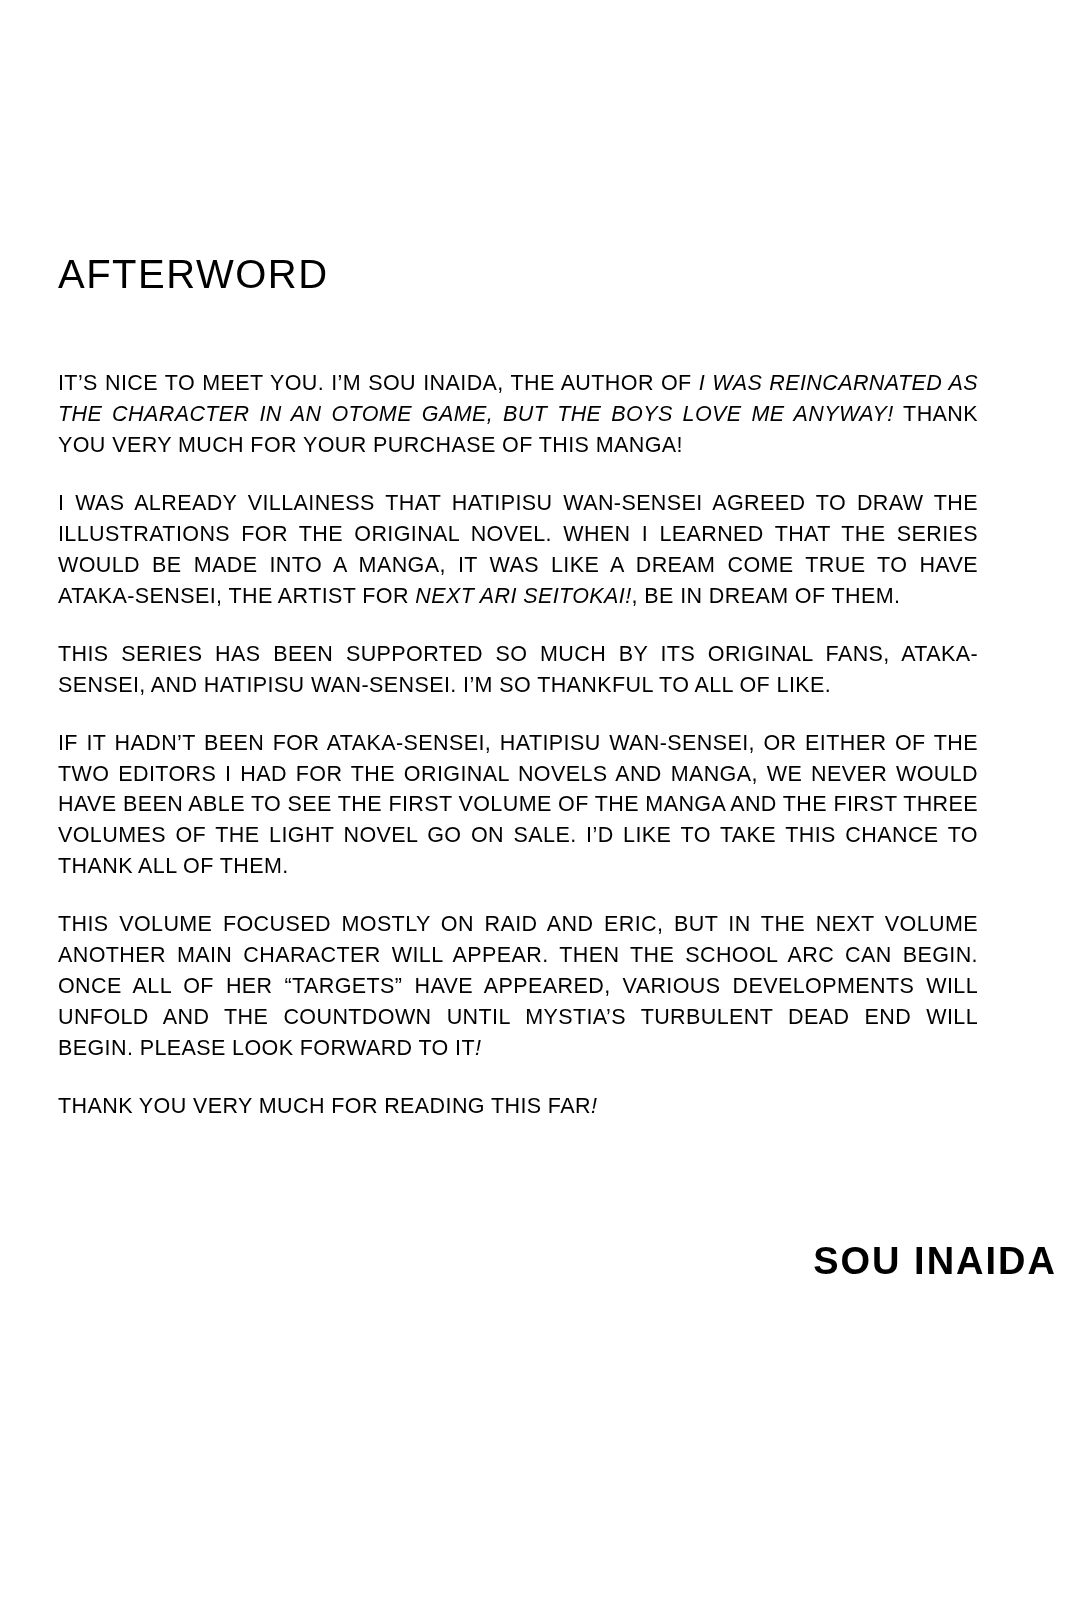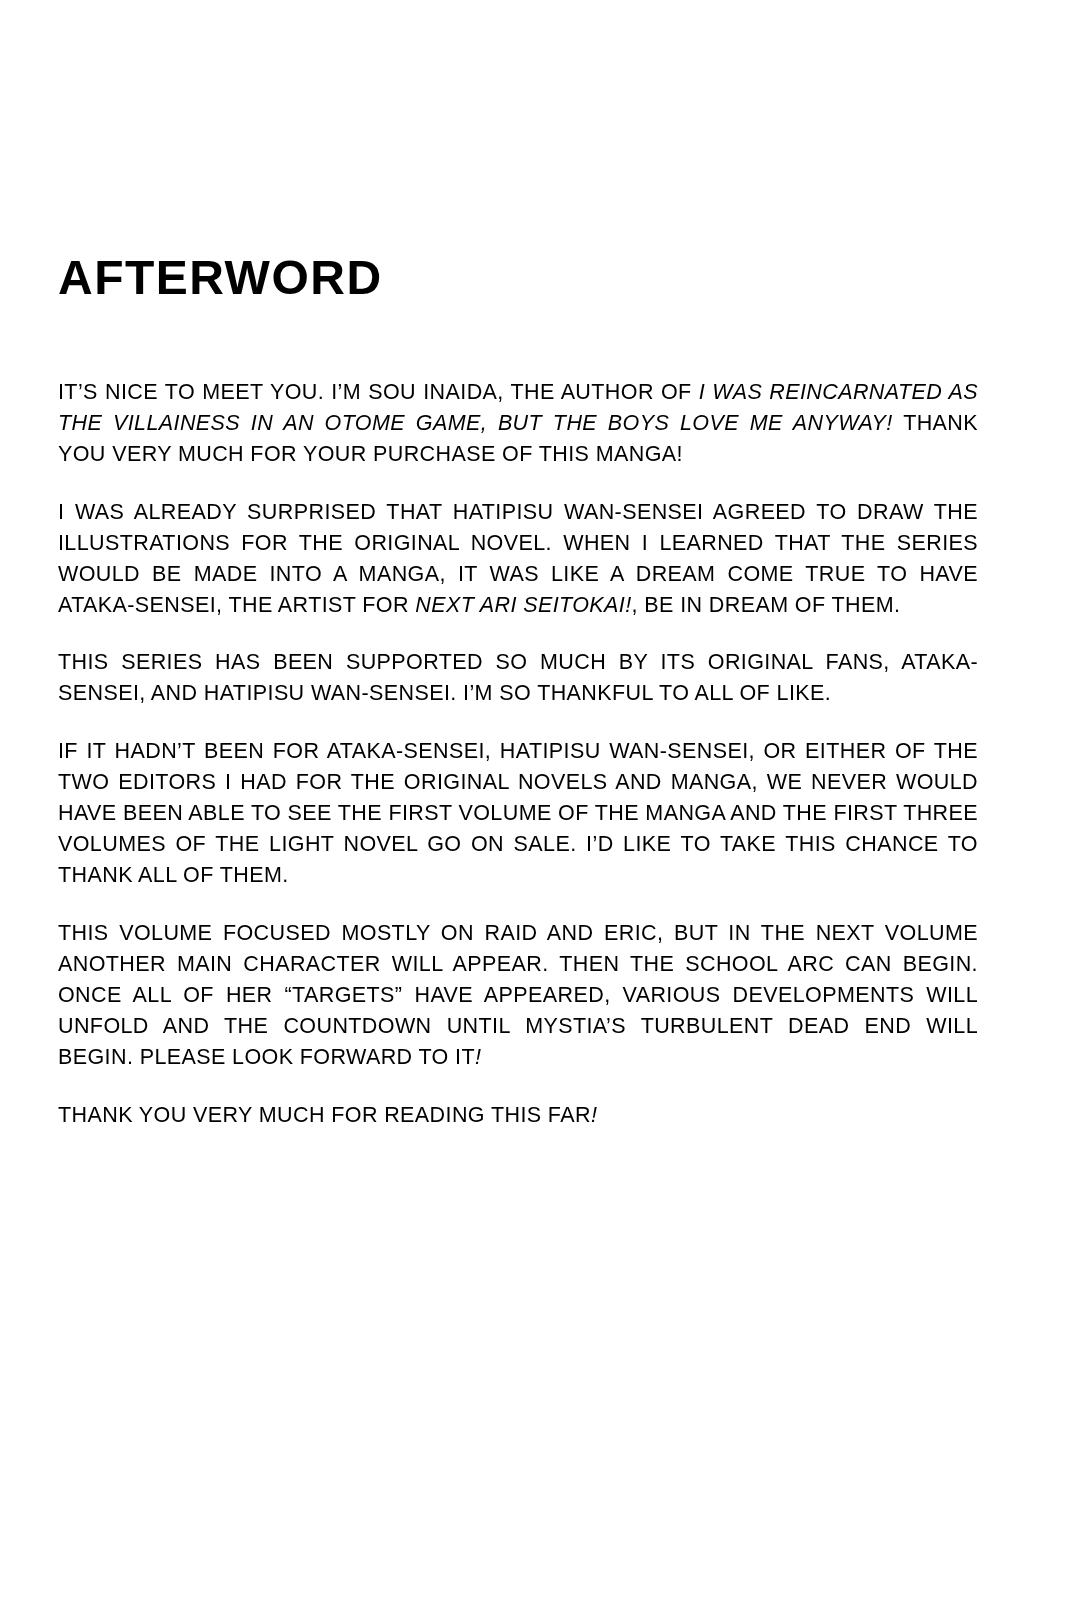--- a/index.html
+++ b/index.html
@@ -28,8 +28,8 @@
     width: 920px;
   }
   .afterword-title {
-    font-size: 48px;
-    font-weight: 700;
+    font-size: 40px;
+    font-weight: 400;
     letter-spacing: 1.5px;
     line-height: 1.1;
     margin: 0 0 72px 0;

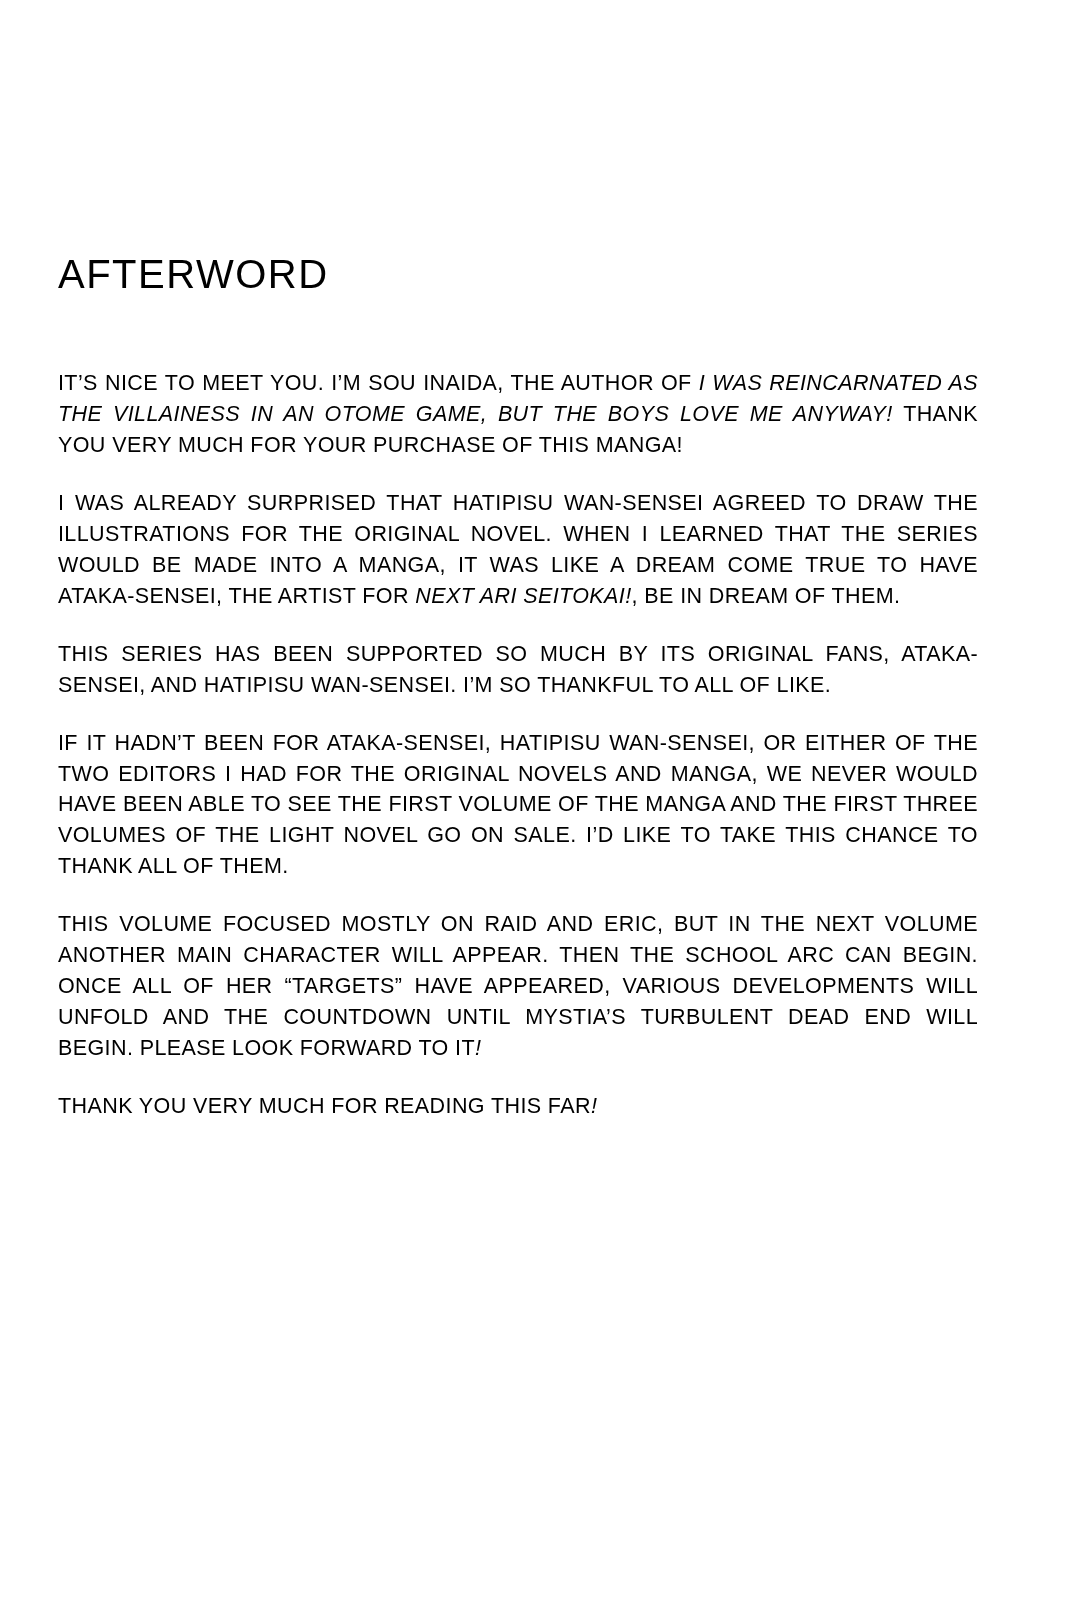--- a/index.html
+++ b/index.html
@@ -72,7 +72,7 @@
 
     <h1 class="afterword-title">AFTERWORD</h1>
 
-    <p class="para"><span>IT’S NICE TO MEET YOU. I’M SOU INAIDA, THE AUTHOR OF </span><span class="it">I WAS REINCARNATED AS THE VILLAINESS IN AN OTOME GAME, BUT THE BOYS LOVE ME ANYWAY!</span><span> THANK YOU VERY MUCH FOR YOUR PURCHASE OF THIS MANGA!</span></p>
+    <p class="para"><span>IT’S NICE TO MEET YOU. I’M SOU INAIDA, THE AUTHOR OF </span><span class="it">I WAS REINCARNATED AS THE CHARACTER IN AN OTOME GAME, BUT THE BOYS LOVE ME ANYWAY!</span><span> THANK YOU VERY MUCH FOR YOUR PURCHASE OF THIS MANGA!</span></p>
 
     <p class="para"><span>I WAS ALREADY SURPRISED THAT HATIPISU WAN-SENSEI AGREED TO DRAW THE ILLUSTRATIONS FOR THE ORIGINAL NOVEL. WHEN I LEARNED THAT THE SERIES WOULD BE MADE INTO A MANGA, IT WAS LIKE A DREAM COME TRUE TO HAVE ATAKA-SENSEI, THE ARTIST FOR </span><span class="it">NEXT ARI SEITOKAI!</span><span>, BE IN DREAM OF THEM.</span></p>
 

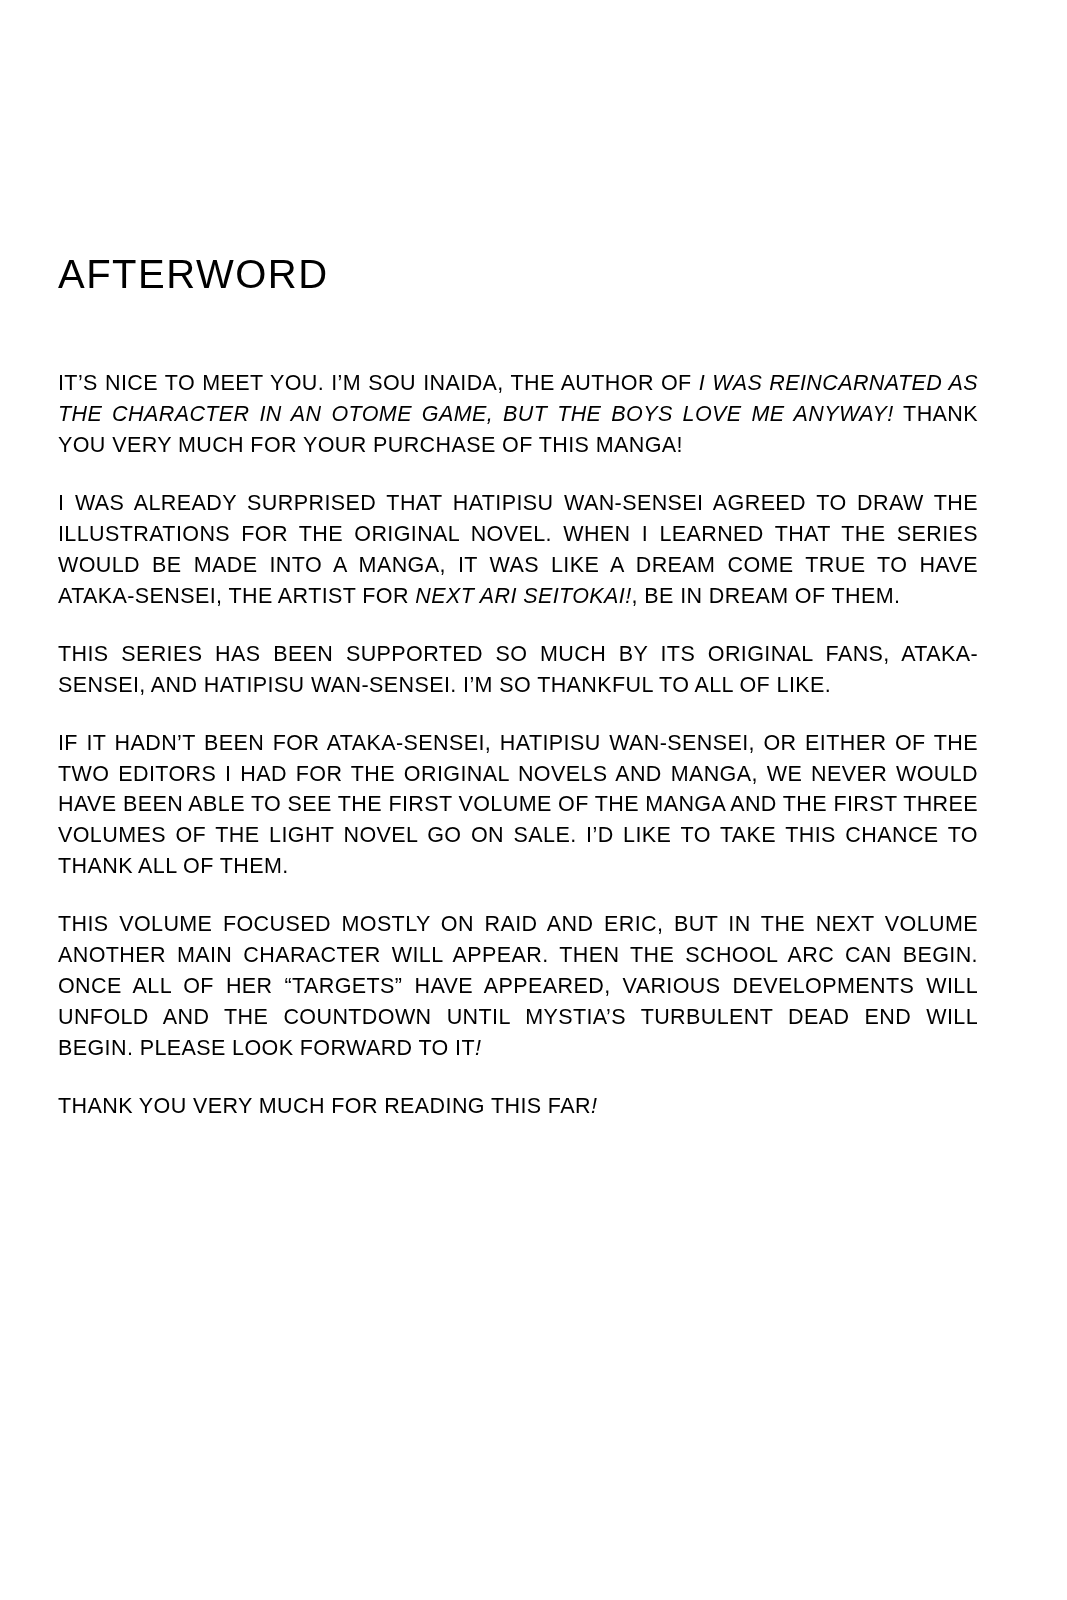--- a/index.html
+++ b/index.html
@@ -74,7 +74,7 @@
 
     <p class="para"><span>IT’S NICE TO MEET YOU. I’M SOU INAIDA, THE AUTHOR OF </span><span class="it">I WAS REINCARNATED AS THE CHARACTER IN AN OTOME GAME, BUT THE BOYS LOVE ME ANYWAY!</span><span> THANK YOU VERY MUCH FOR YOUR PURCHASE OF THIS MANGA!</span></p>
 
-    <p class="para"><span>I WAS ALREADY SURPRISED THAT HATIPISU WAN-SENSEI AGREED TO DRAW THE ILLUSTRATIONS FOR THE ORIGINAL NOVEL. WHEN I LEARNED THAT THE SERIES WOULD BE MADE INTO A MANGA, IT WAS LIKE A DREAM COME TRUE TO HAVE ATAKA-SENSEI, THE ARTIST FOR </span><span class="it">NEXT ARI SEITOKAI!</span><span>, BE IN DREAM OF THEM.</span></p>
+    <p class="para"><span>I WAS ALREADY VILLAINESS THAT HATIPISU WAN-SENSEI AGREED TO DRAW THE ILLUSTRATIONS FOR THE ORIGINAL NOVEL. WHEN I LEARNED THAT THE SERIES WOULD BE MADE INTO A MANGA, IT WAS LIKE A DREAM COME TRUE TO HAVE ATAKA-SENSEI, THE ARTIST FOR </span><span class="it">NEXT ARI SEITOKAI!</span><span>, BE IN DREAM OF THEM.</span></p>
 
     <p class="para">THIS SERIES HAS BEEN SUPPORTED SO MUCH BY ITS ORIGINAL FANS, ATAKA-SENSEI, AND HATIPISU WAN-SENSEI. I’M SO THANKFUL TO ALL OF LIKE.</p>
 

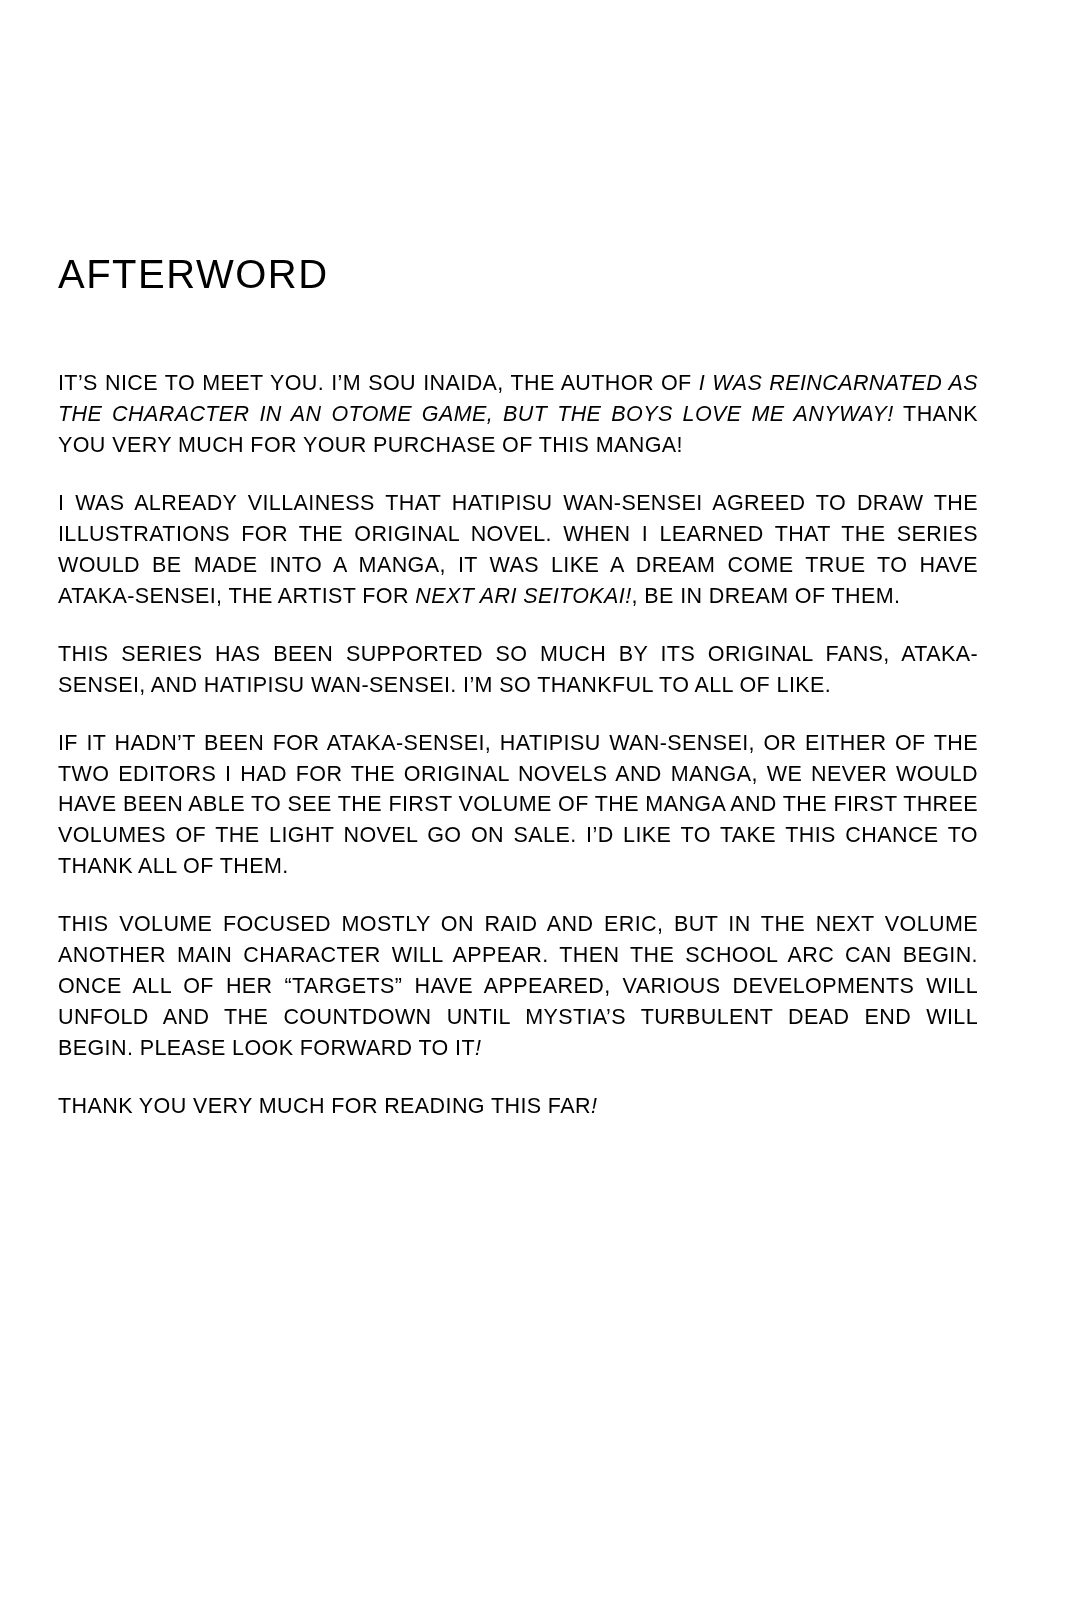--- a/index.html
+++ b/index.html
@@ -86,6 +86,7 @@
 
   </div>
 
+  <div class="signature">SOU INAIDA</div>
 
 </div>
 

